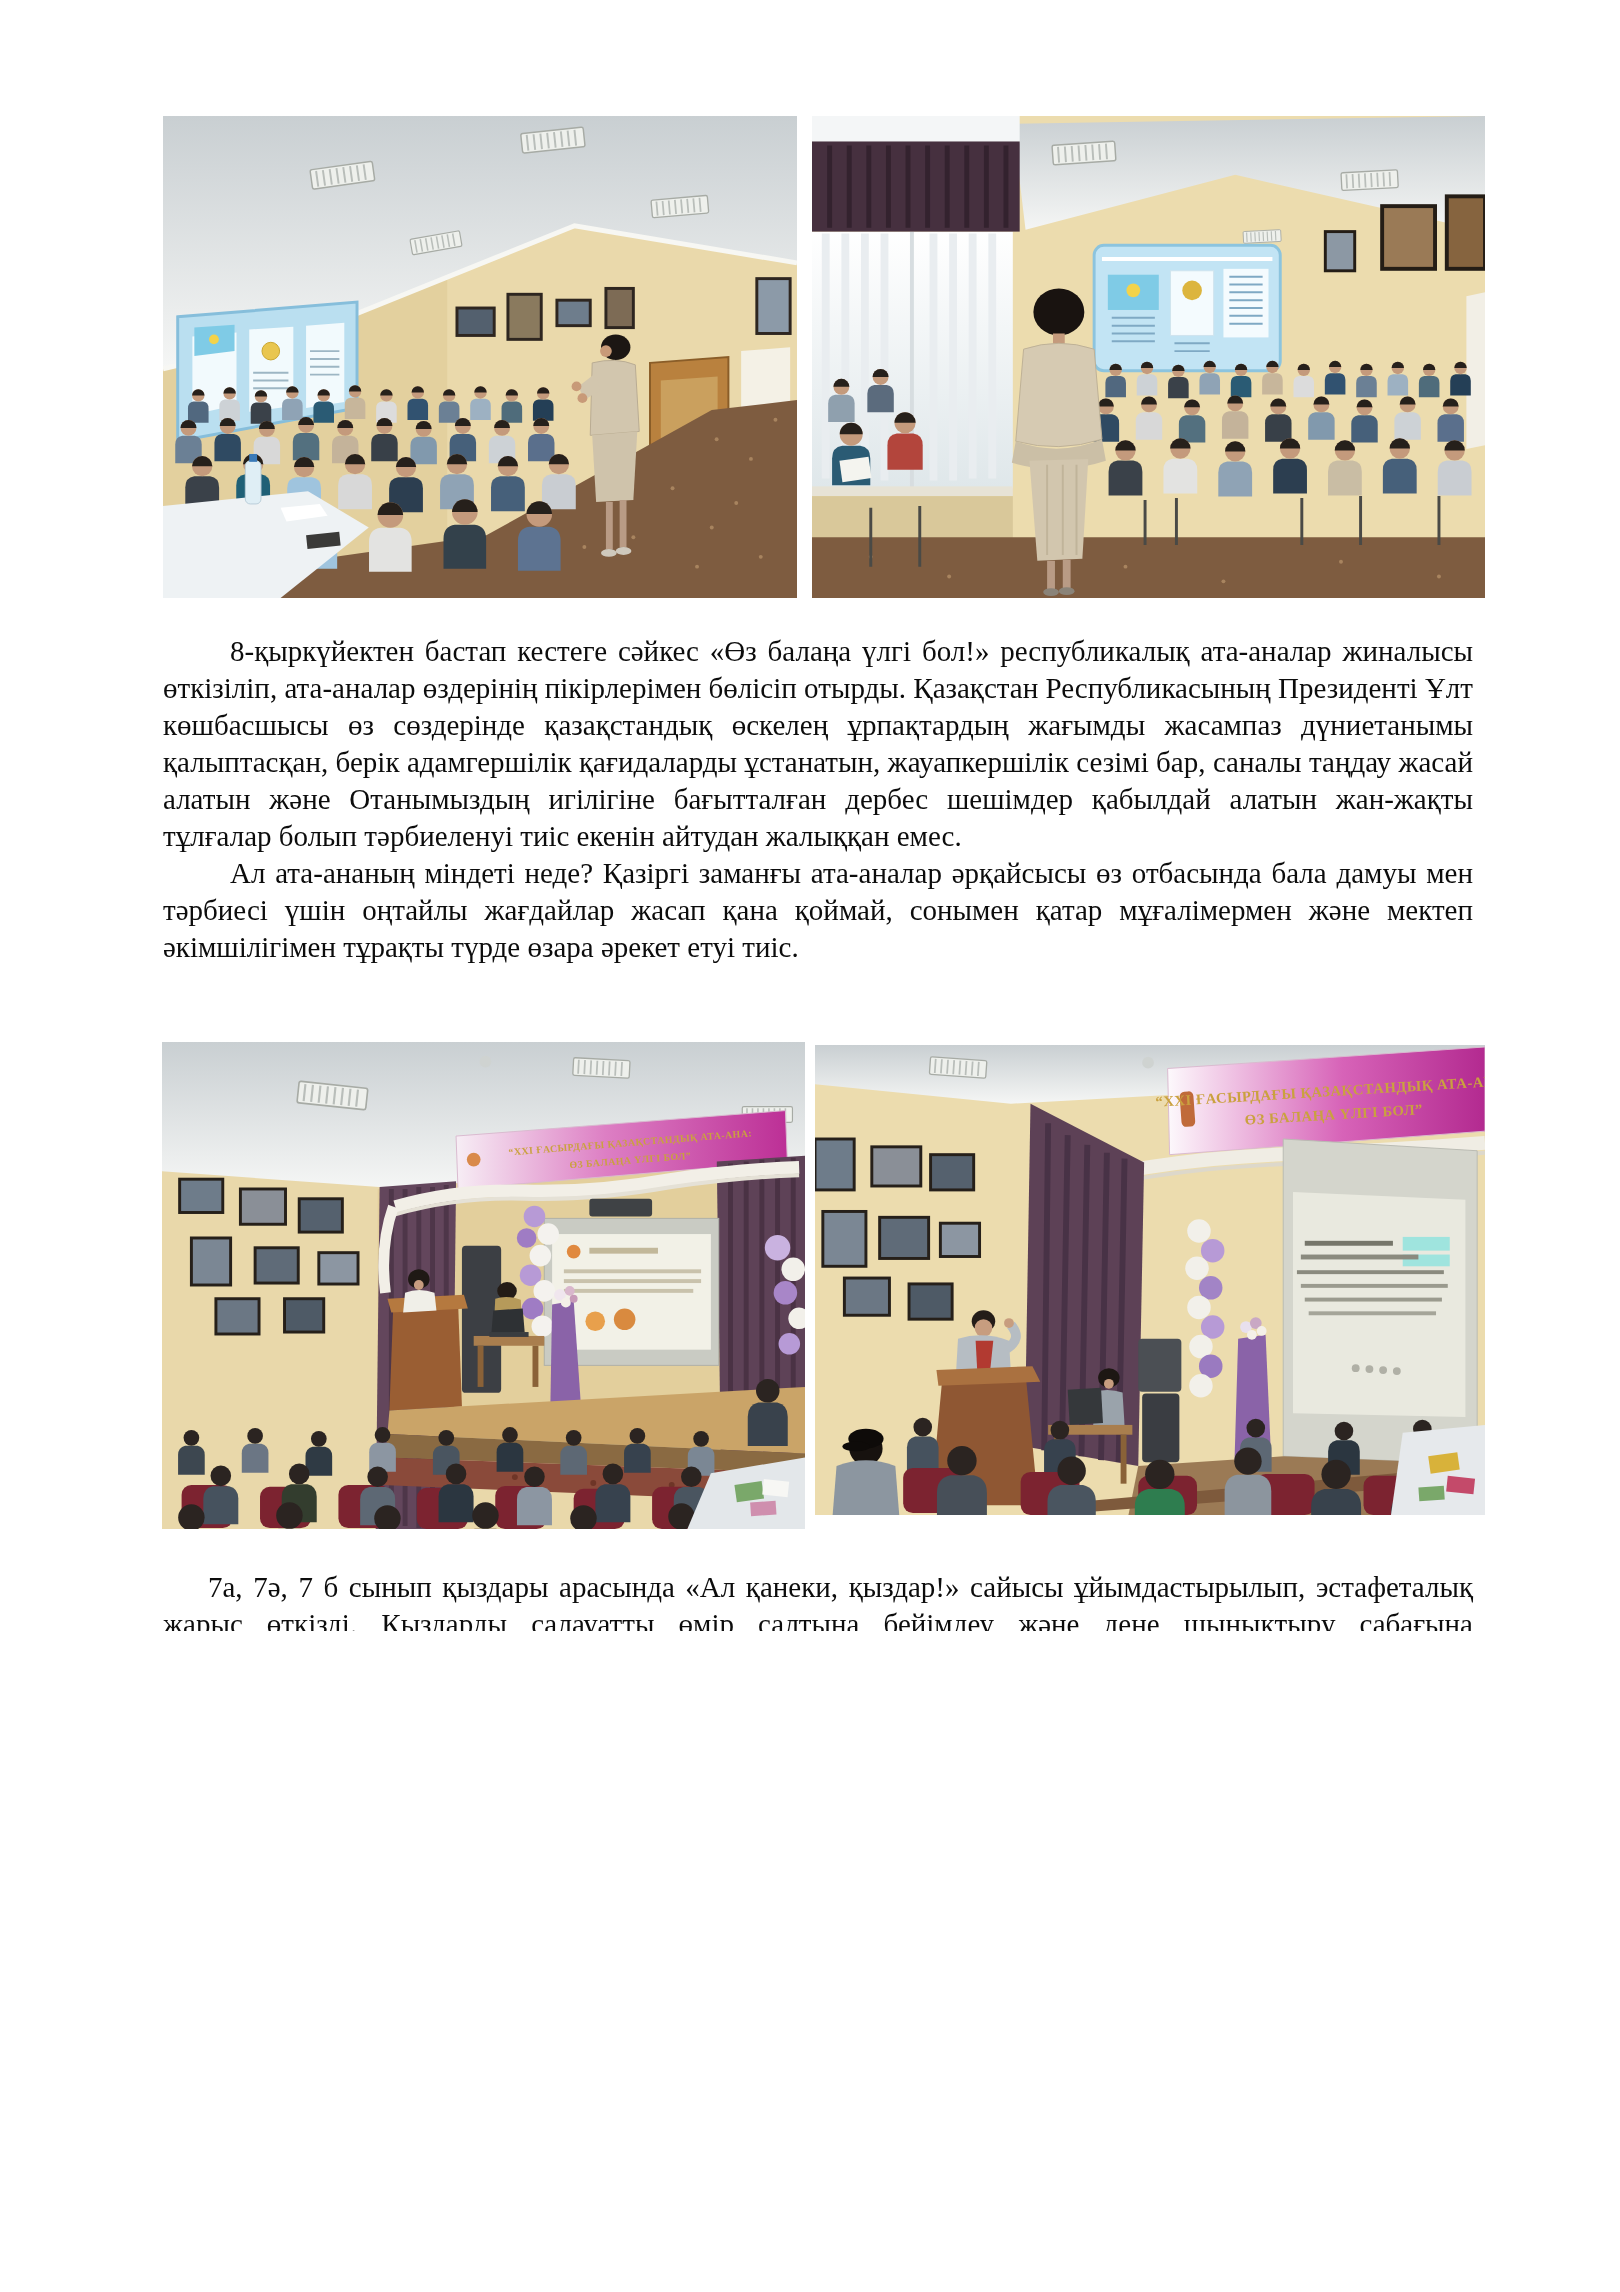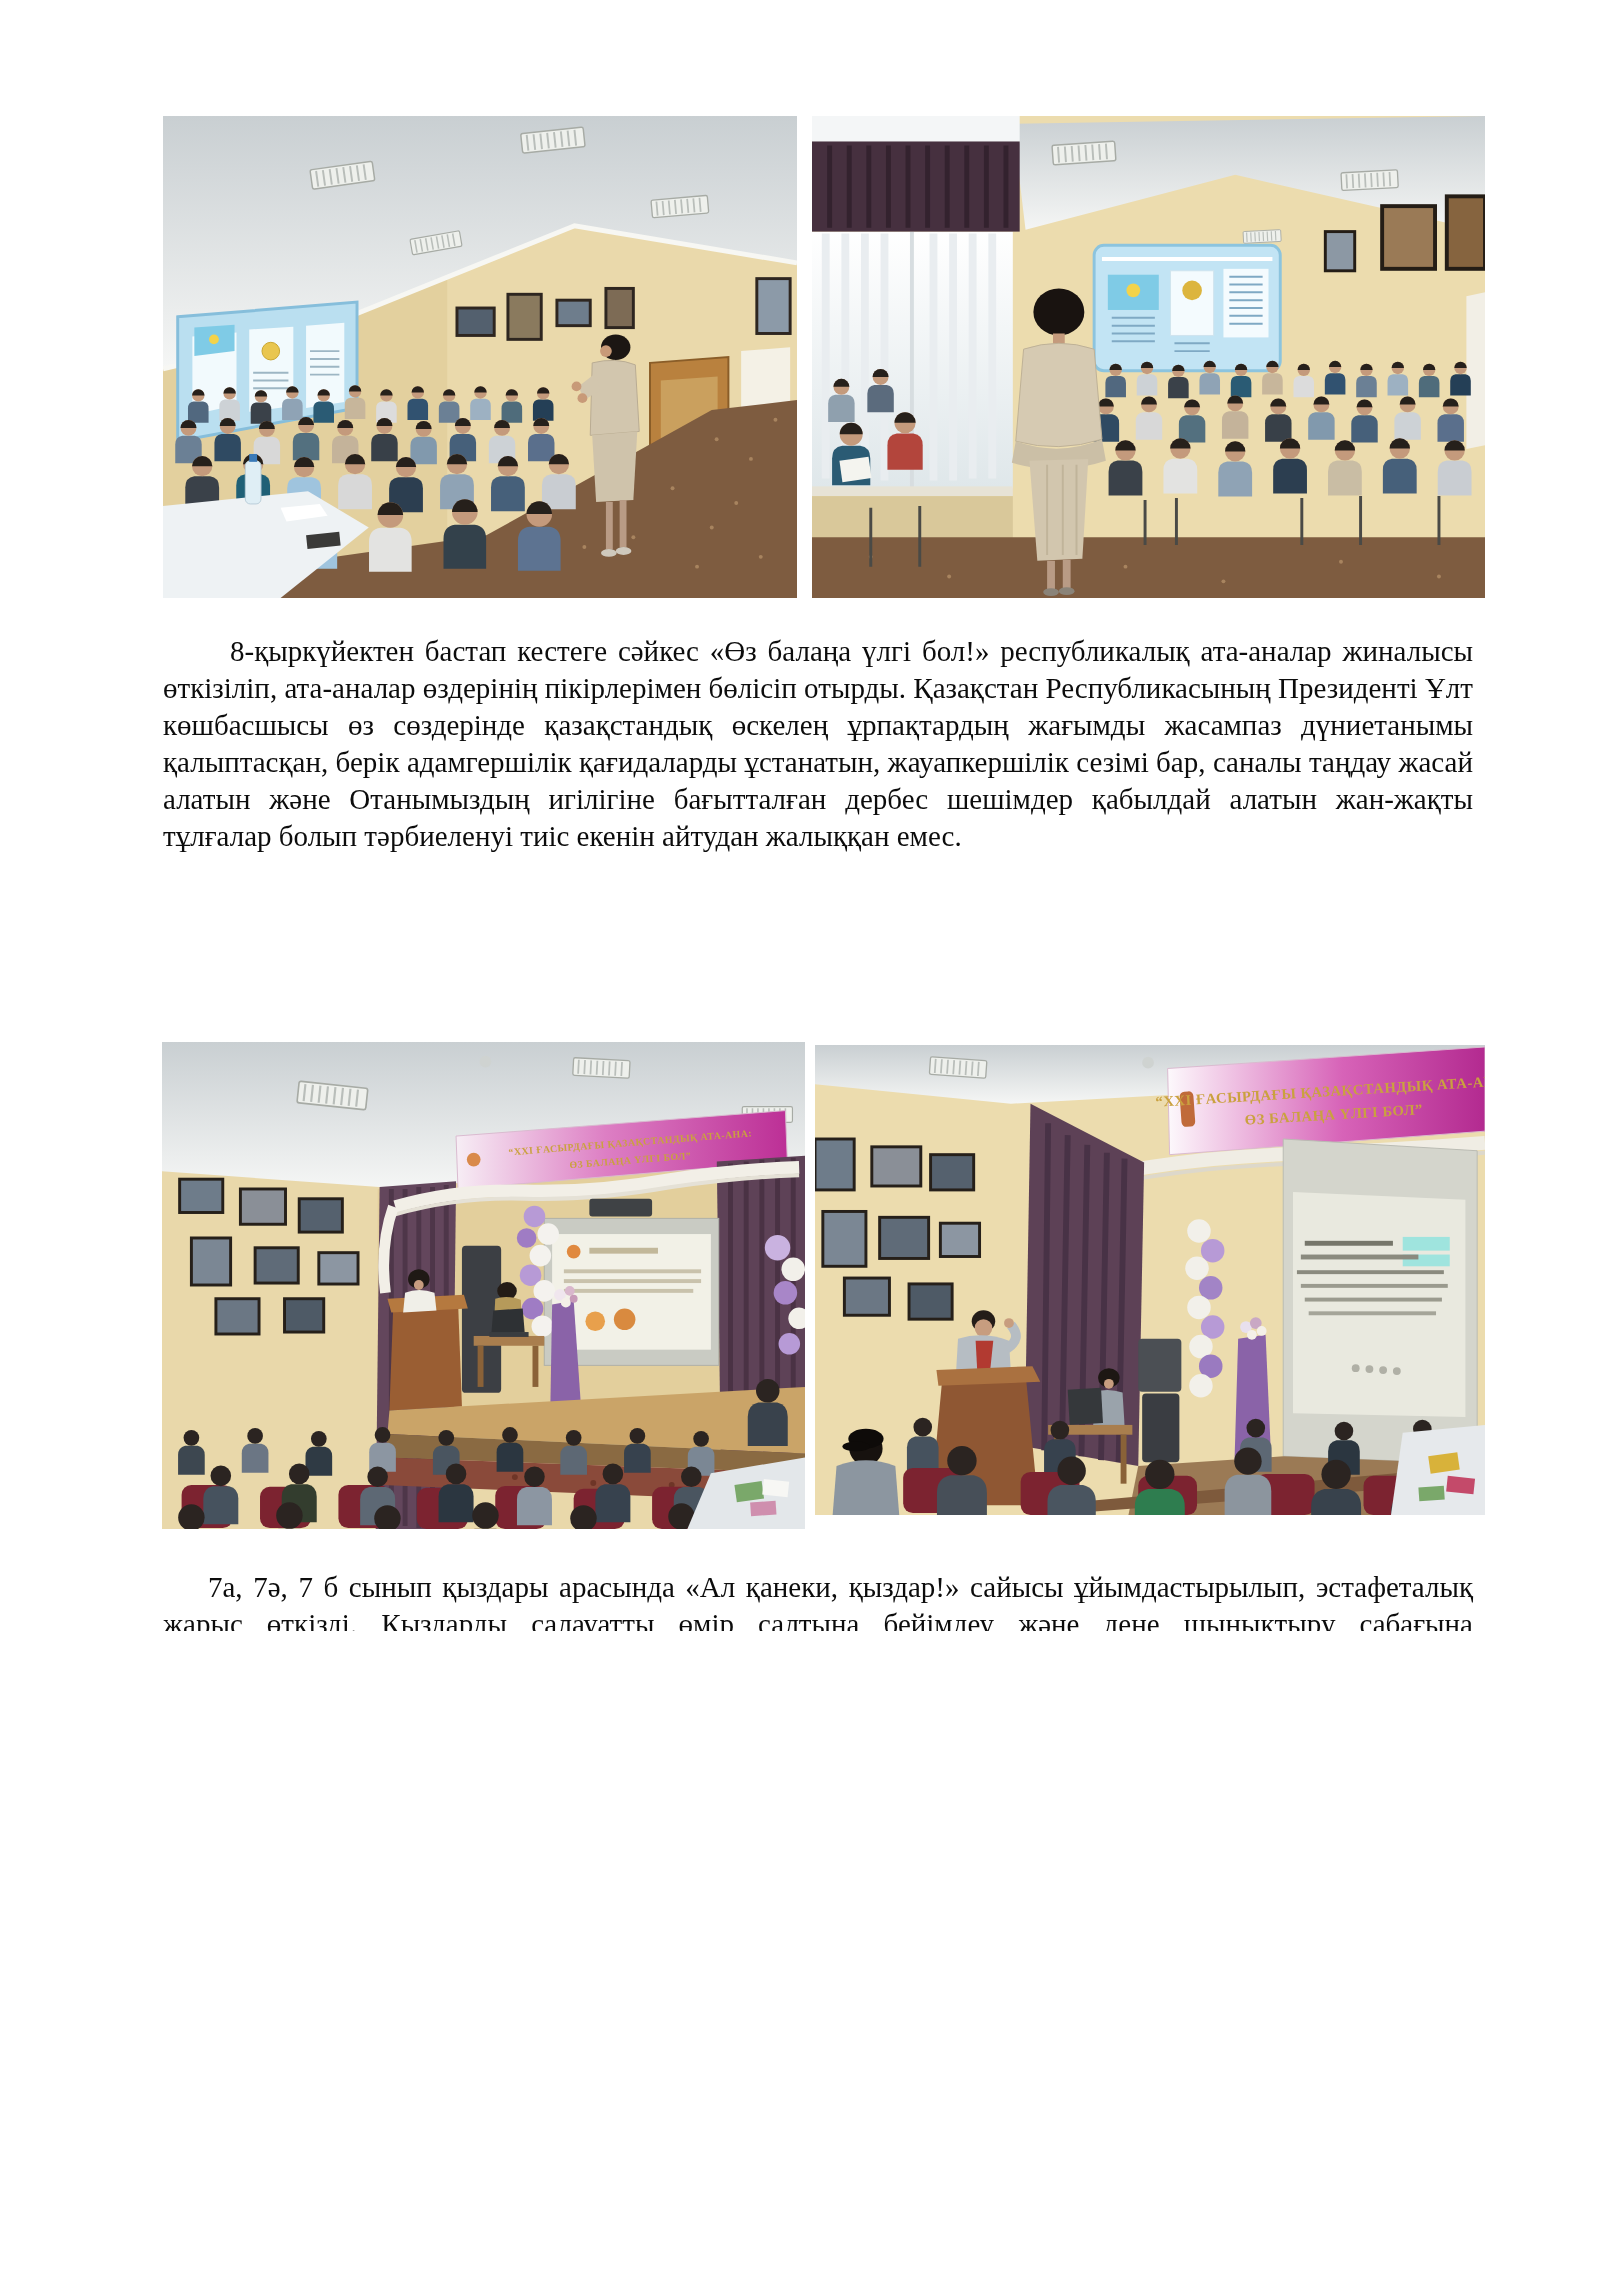--- a/index.html
+++ b/index.html
@@ -396,6 +396,7 @@
 
   <div class="tb tb1">
     <p class="ind68">8-қыркүйектен бастап кестеге сәйкес «Өз балаңа үлгі бол!» республикалық ата-аналар жиналысы өткізіліп, ата-аналар өздерінің пікірлерімен бөлісіп отырды. Қазақстан Республикасының Президенті Ұлт көшбасшысы өз сөздерінде қазақстандық өскелең ұрпақтардың жағымды жасампаз дүниетанымы қалыптасқан, берік адамгершілік қағидаларды ұстанатын, жауапкершілік сезімі бар, саналы таңдау жасай алатын және Отанымыздың игілігіне бағытталған дербес шешімдер қабылдай алатын жан-жақты тұлғалар болып тәрбиеленуі тиіс екенін айтудан жалыққан емес.</p>
+    <p class="ind68">Ал ата-ананың міндеті неде? Қазіргі заманғы ата-аналар әрқайсысы өз отбасында бала дамуы мен тәрбиесі үшін оңтайлы жағдайлар жасап қана қоймай, сонымен қатар мұғалімермен және мектеп әкімшілігімен тұрақты түрде өзара әрекет етуі тиіс.</p>
   </div>
 
   <figure class="photo ph3">

